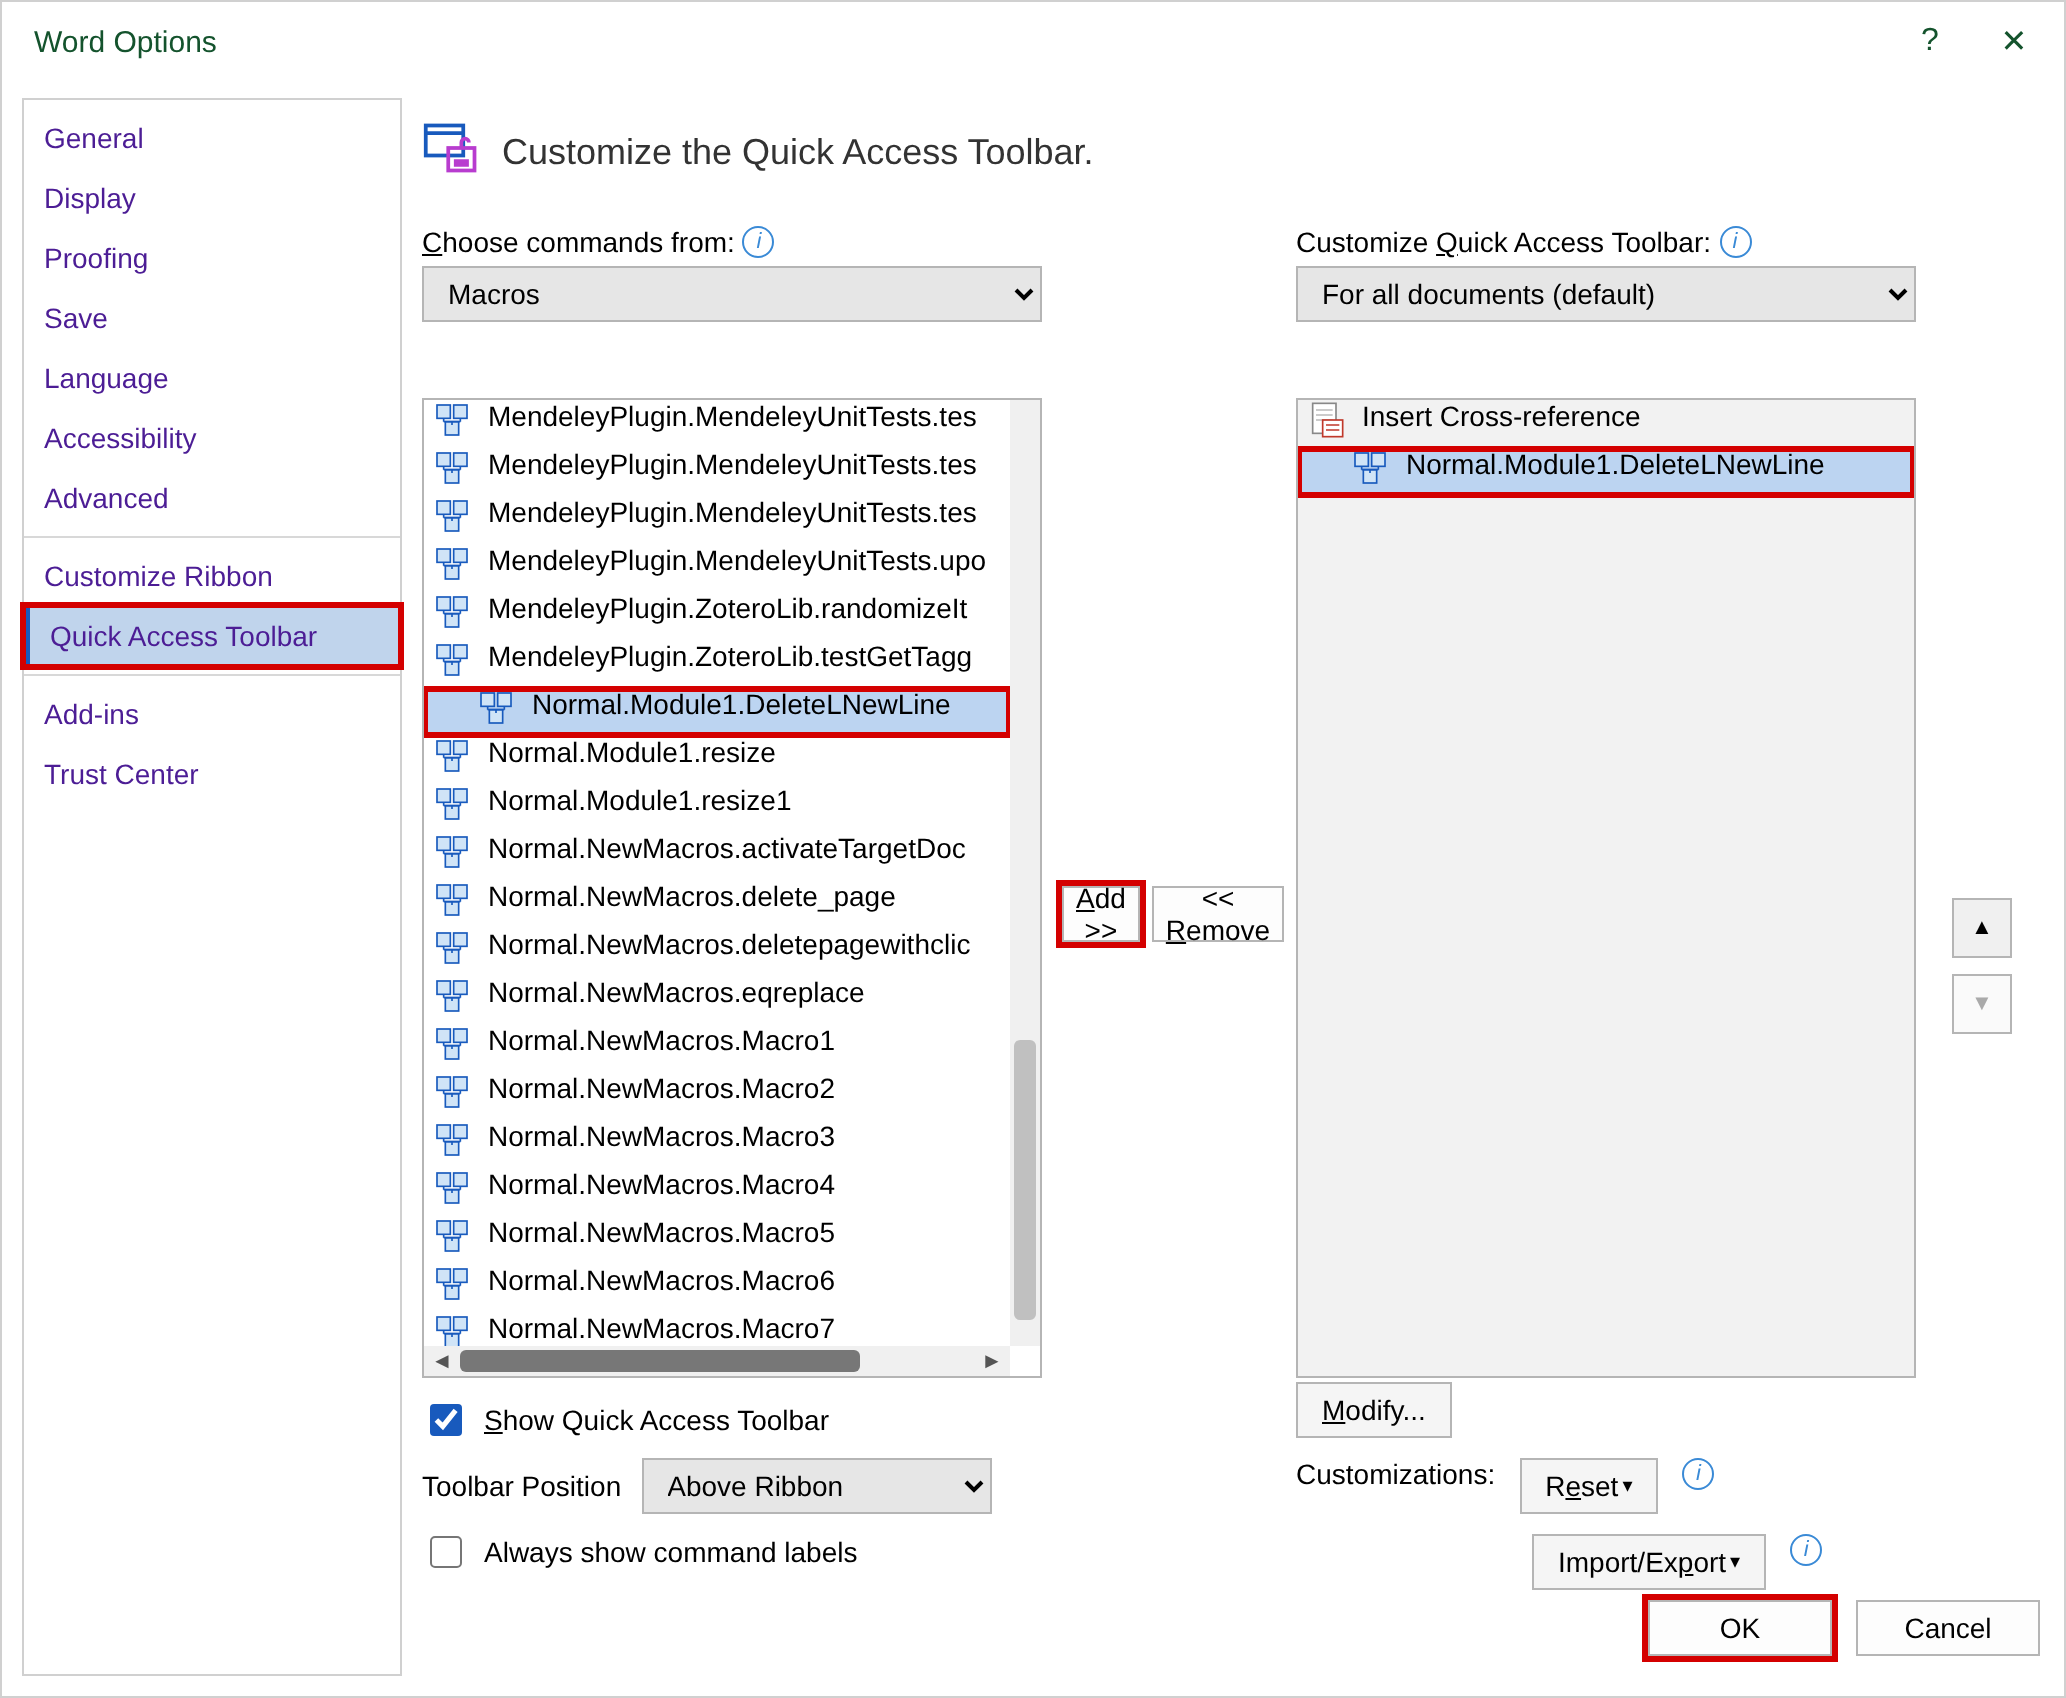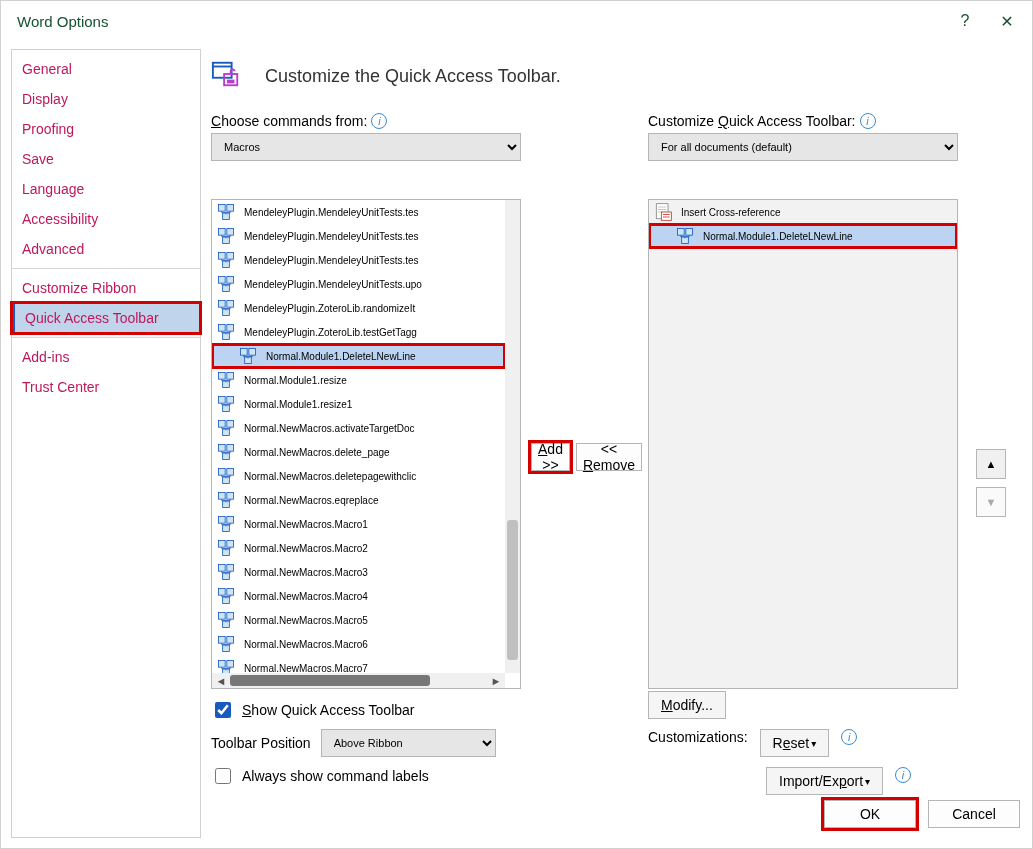--- a/index.html
+++ b/index.html
@@ -26,7 +26,7 @@
   .sidebar-group { padding: 4px 0; }
   .sidebar-divider { height: 1px; background: #d8d8d8; margin: 0; }
   .sidebar-item {
-    padding: 7px 10px; font-size: 14px; color: #be185d; cursor: pointer;
+    padding: 7px 10px; font-size: 14px; color: #4c1d95; cursor: pointer;
   }
   .sidebar-item.active {
     background: #c0d4ec; border-left: 3px solid #185abd; 

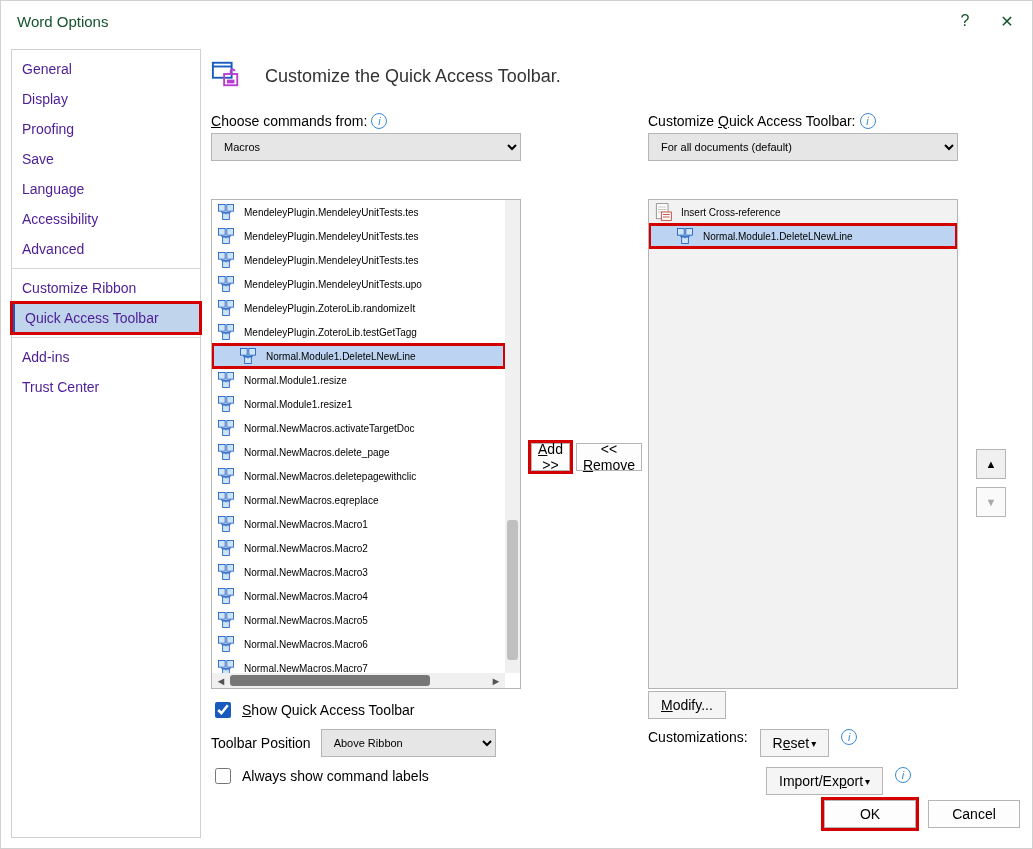--- a/index.html
+++ b/index.html
@@ -36,7 +36,7 @@
   }
   
   .main { flex: 1; position: relative; }
-  .header-row { position:absolute; top:10px; left:0; display: flex; align-items: center; gap: 24px; }
+  .header-row { position:absolute; top:10px; left:0; display: flex; align-items: center; gap: 10px; }
   .header-icon svg { width: 30px; height: 30px; }
   .header-text { font-size: 18px; color: #333; }
 

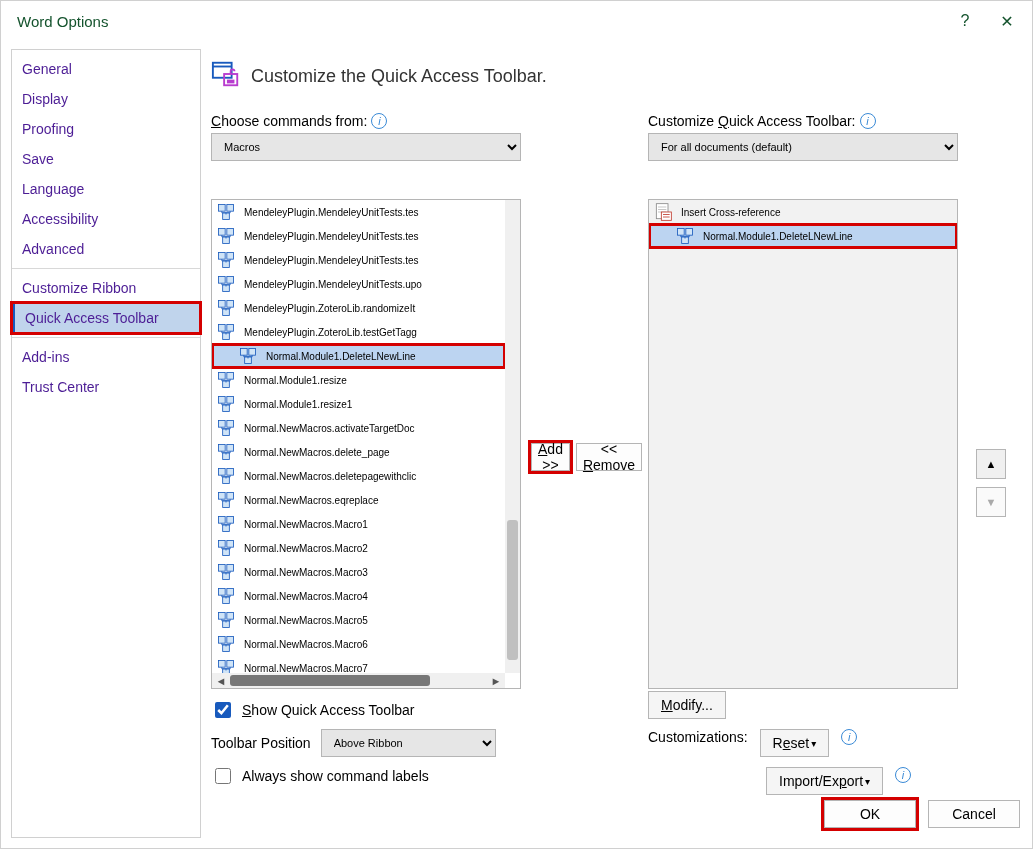--- a/index.html
+++ b/index.html
@@ -51,7 +51,7 @@
   }
   select.combo {
     width:100%; height:28px; background:#e6e6e6; border:1px solid #b5b5b5;
-    font-size:11px; padding:0 8px;
+    font-size:14px; padding:0 8px;
   }
   .listbox {
     border:1px solid #b5b5b5; background:#fff; height:490px; overflow:hidden;

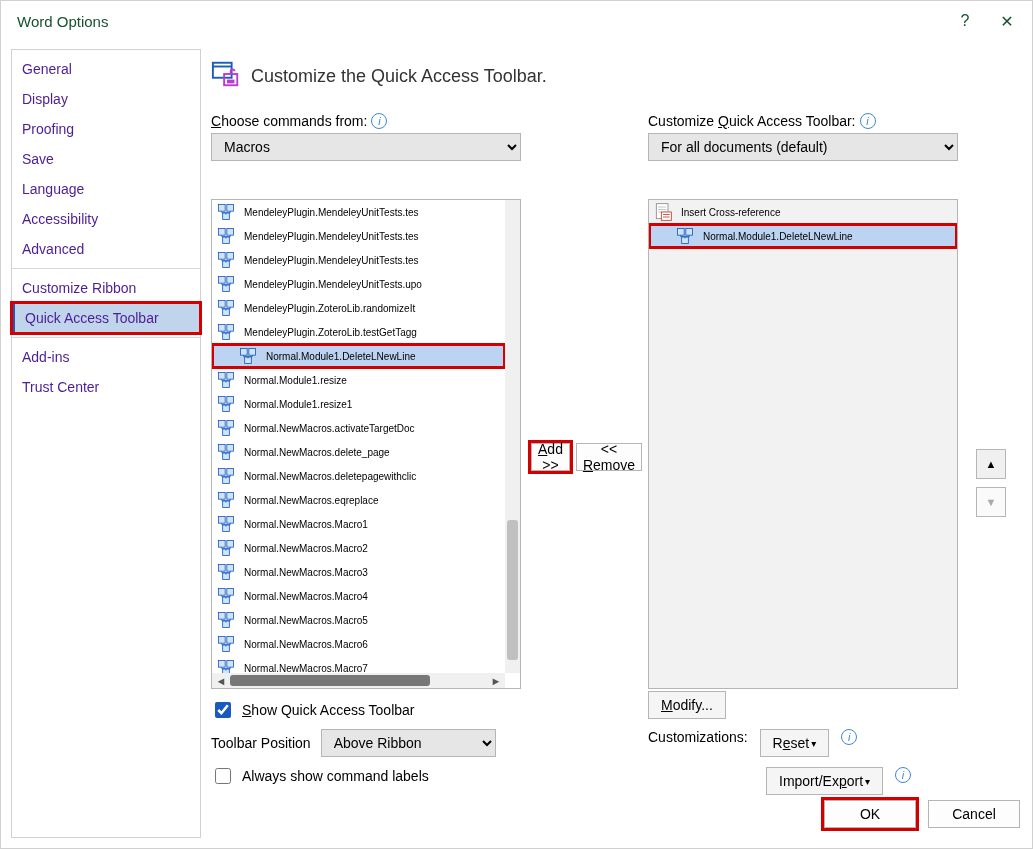--- a/index.html
+++ b/index.html
@@ -79,8 +79,8 @@
     display:flex; align-items:center; justify-content:center; color:#555;
   }
   .list-item {
-    display:flex; align-items:center; gap:8px; height:24px; padding:0 4px;
-    font-size:10px; white-space:nowrap; overflow:hidden;
+    display:flex; gap:8px; height:24px; padding:0 4px;
+    font-size:14px; white-space:nowrap; overflow:hidden;
   }
   .list-item .macro-icon { flex-shrink:0; }
   .list-item.selected { background:#bcd4f1; }

